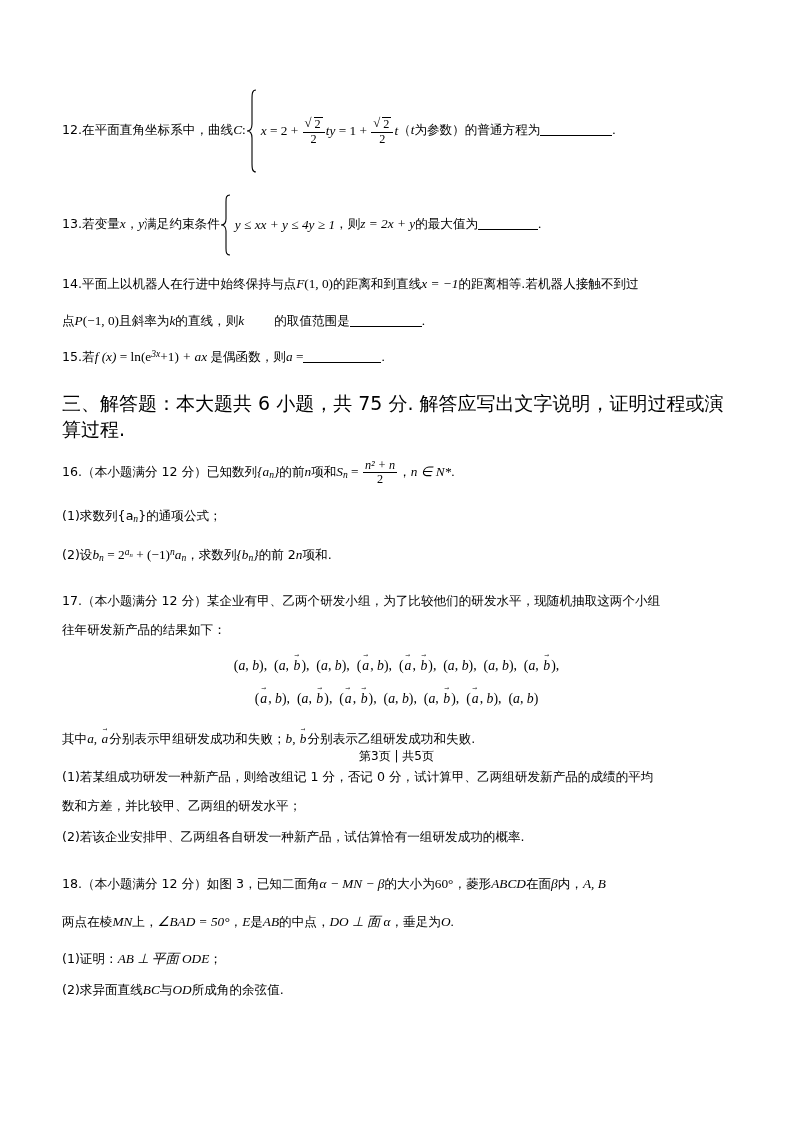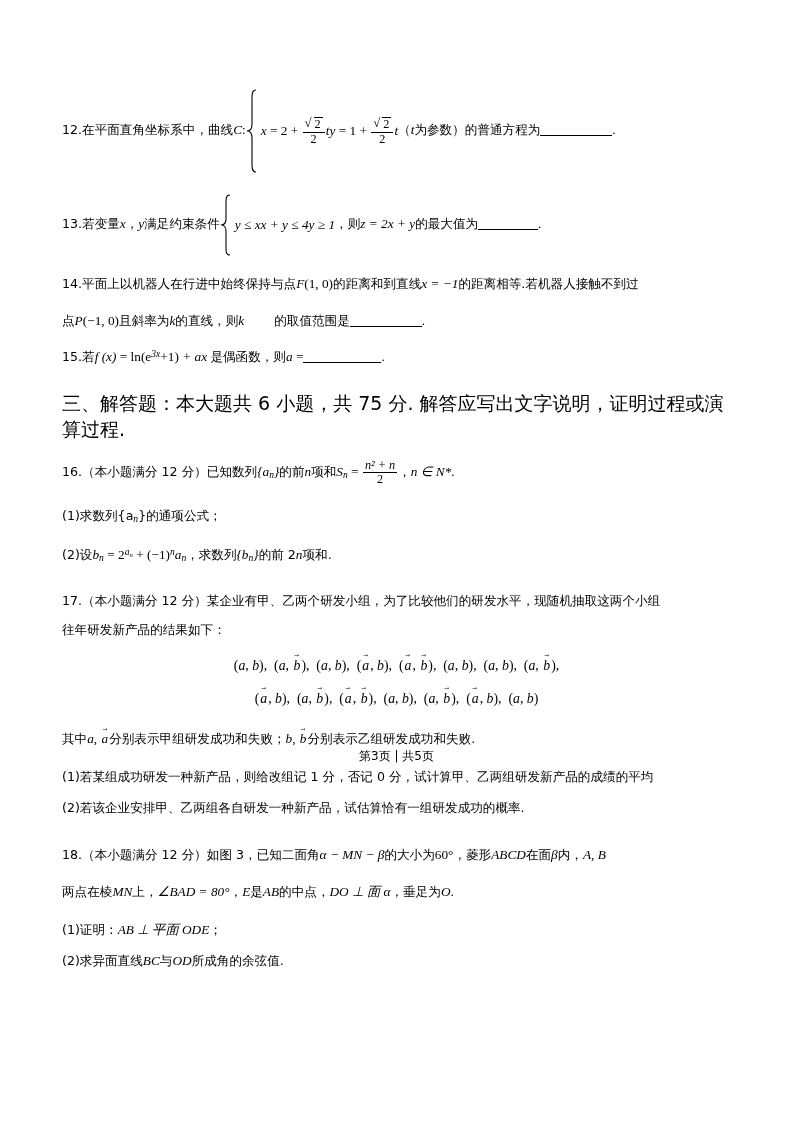--- a/index.html
+++ b/index.html
@@ -204,6 +204,9 @@
   <div class="sub" style="margin-top:12px;">
     <span class="cn">(1)若某组成功研发一种新产品，则给改组记 1 分，否记 0 分，试计算甲、乙两组研发新产品的成绩的平均</span>
   </div>
+  <div class="sub" style="margin-top:-2px;">
+    <span class="cn">数和方差，并比较甲、乙两组的研发水平；</span>
+  </div>
   <div class="sub" style="margin-top:4px;">
     <span class="cn">(2)若该企业安排甲、乙两组各自研发一种新产品，试估算恰有一组研发成功的概率.</span>
   </div>

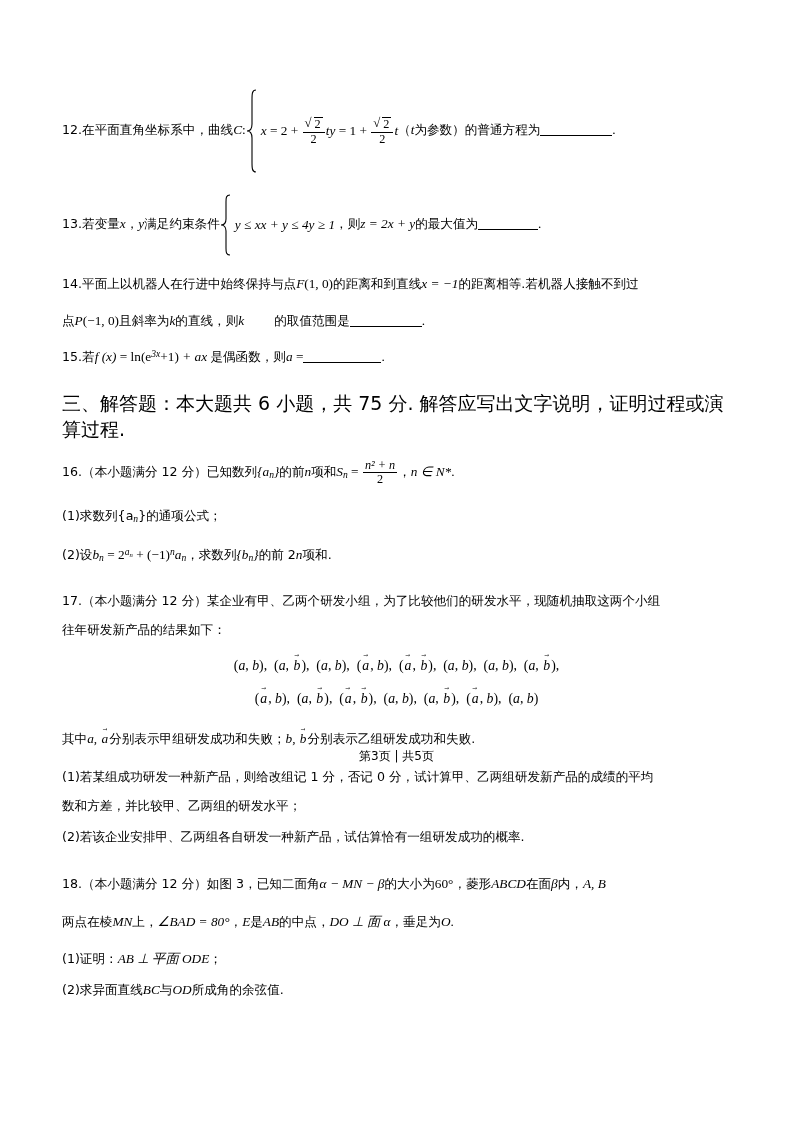--- a/index.html
+++ b/index.html
@@ -215,7 +215,7 @@
     <span class="cn">18.</span><span class="cn">（本小题满分 12 分）</span><span class="cn">如图 3，已知二面角</span><span class="it">α − MN − β</span><span class="cn">的大小为</span><span class="rm">60°</span><span class="cn">，菱形</span><span class="it">ABCD</span><span class="cn">在面</span><span class="it">β</span><span class="cn">内，</span><span class="it">A, B</span>
   </div>
   <div class="sub" style="margin-top:12px;">
-    <span class="cn">两点在棱</span><span class="it">MN</span><span class="cn">上，</span><span class="it">∠BAD = 80°</span><span class="cn">，</span><span class="it">E</span><span class="cn">是</span><span class="it">AB</span><span class="cn">的中点，</span><span class="it">DO ⊥ 面 α</span><span class="cn">，垂足为</span><span class="it">O</span><span class="rm">.</span>
+    <span class="cn">两点在棱</span><span class="it">MN</span><span class="cn">上，</span><span class="it">∠BAD = 50°</span><span class="cn">，</span><span class="it">E</span><span class="cn">是</span><span class="it">AB</span><span class="cn">的中点，</span><span class="it">DO ⊥ 面 α</span><span class="cn">，垂足为</span><span class="it">O</span><span class="rm">.</span>
   </div>
   <div class="sub" style="margin-top:12px;">
     <span class="cn">(1)证明：</span><span class="it">AB ⊥ 平面 ODE</span><span class="cn">；</span>

